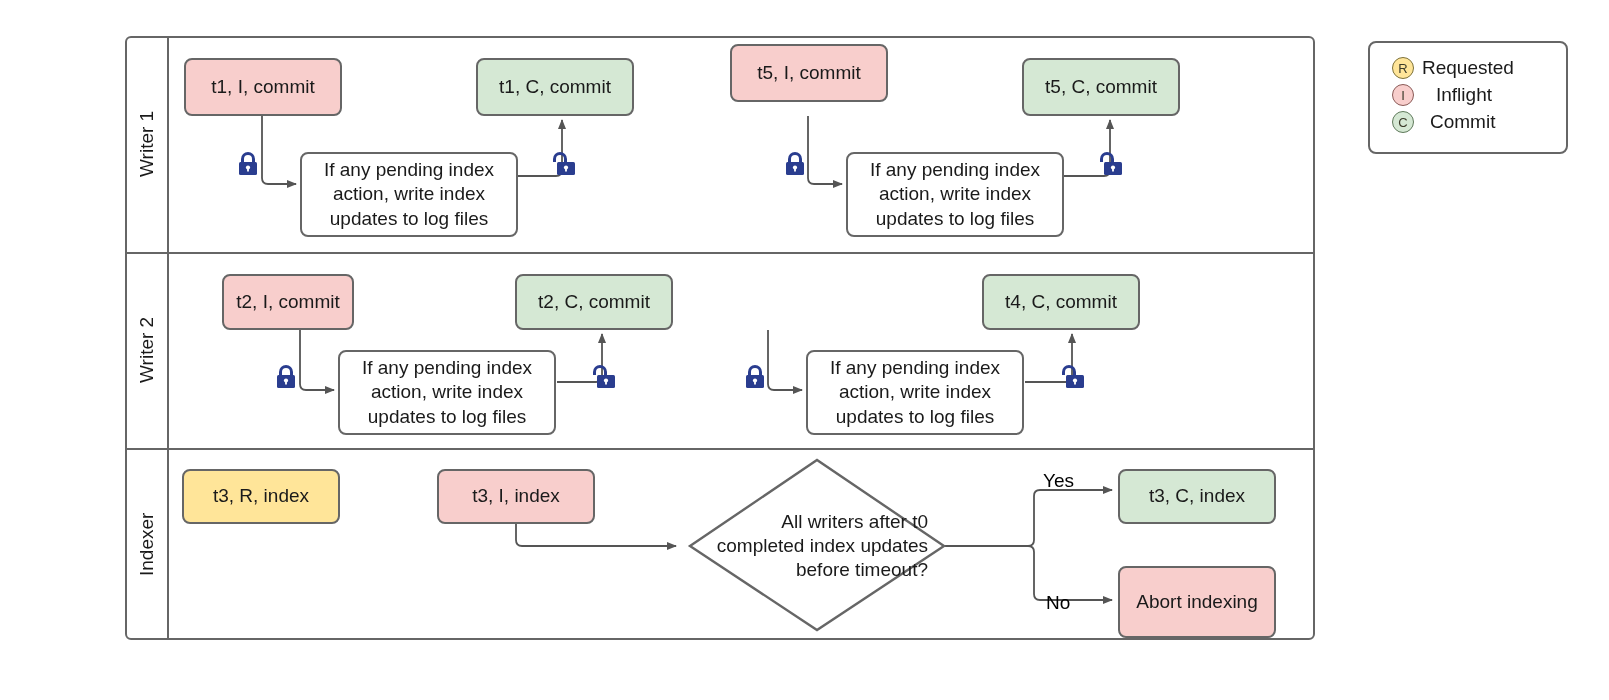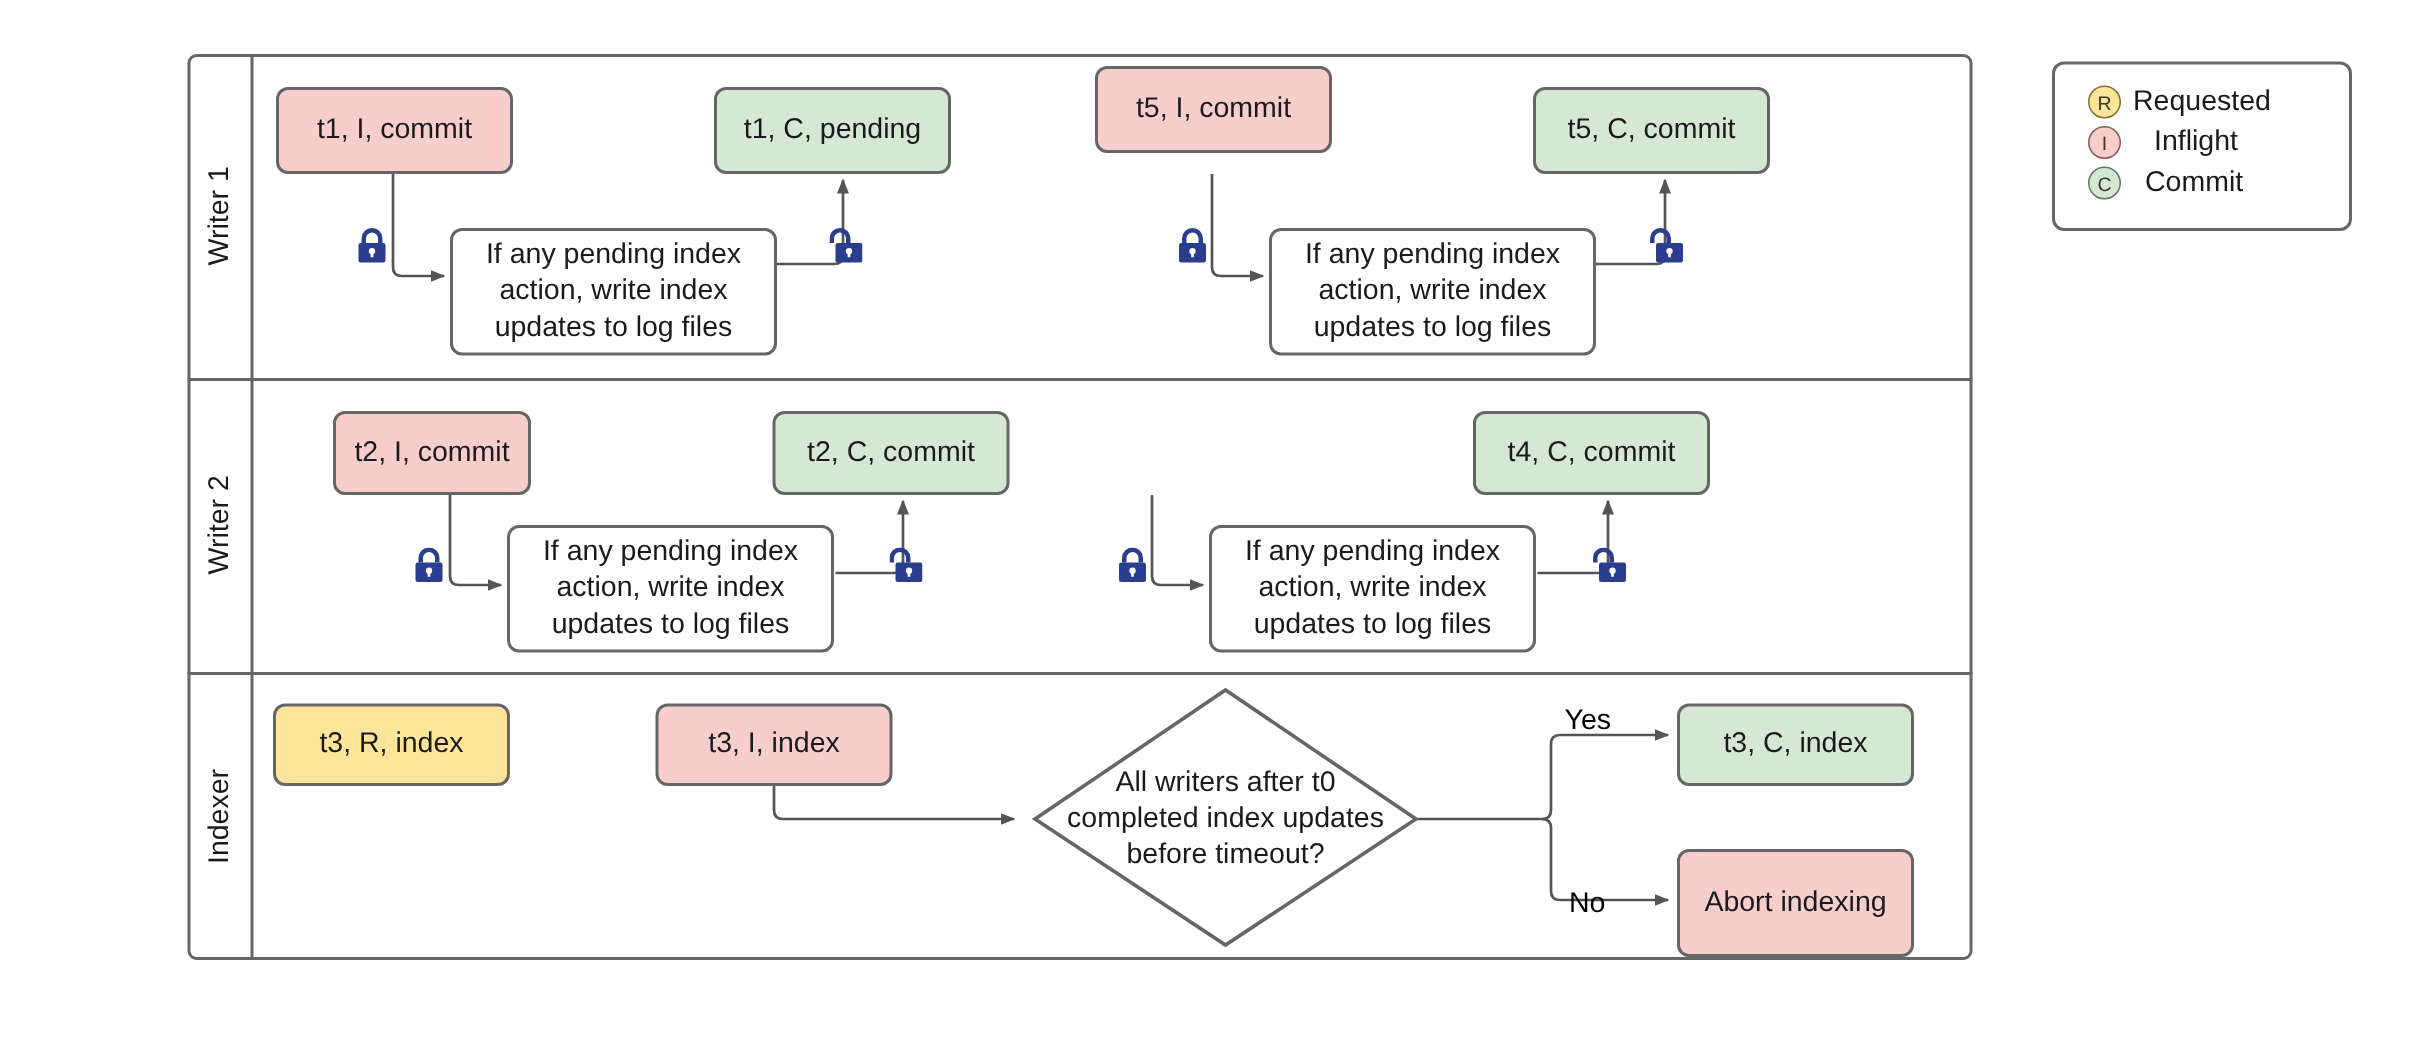--- a/index.html
+++ b/index.html
@@ -174,7 +174,7 @@
 
   <div class="node pink" style="left:184px; top:58px; width:158px; height:58px;">t1, I, commit</div>
 
-  <div class="node green" style="left:476px; top:58px; width:158px; height:58px;">t1, C, pending</div>
+  <div class="node green" style="left:476px; top:58px; width:158px; height:58px;">t1, C, commit</div>
 
   <div class="node pink" style="left:730px; top:44px; width:158px; height:58px;">t5, I, commit</div>
 

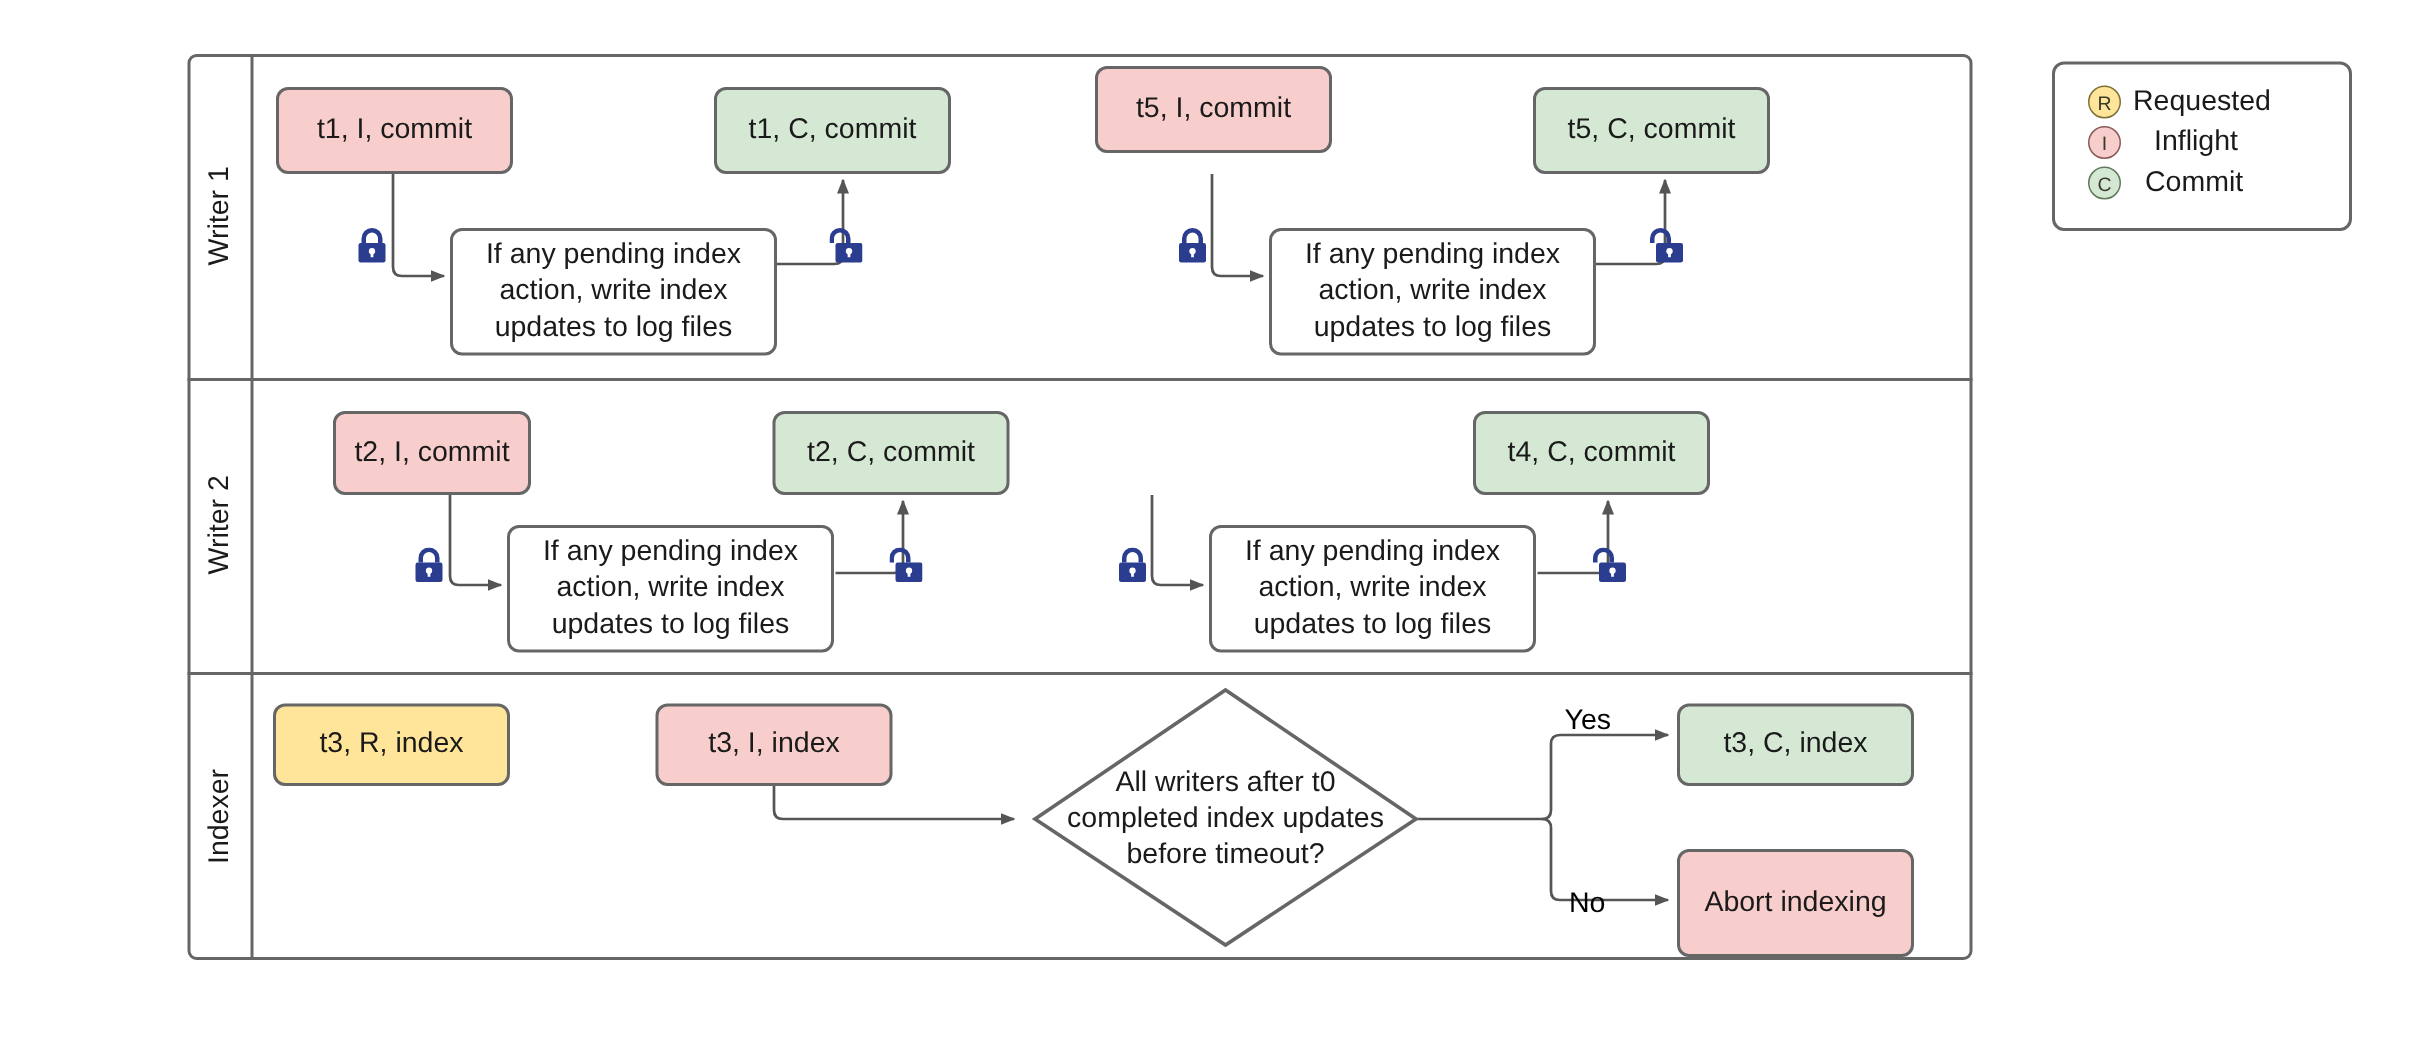--- a/index.html
+++ b/index.html
@@ -265,7 +265,7 @@
 
   <div class="node pink" style="left:437px; top:469px; width:158px; height:55px;">t3, I, index</div>
 
-  <div class="node" style="left:700px; top:500px; width:234px; height:92px; border:none; background:transparent; border-radius:0;">All writers after t0 completed index updates before timeout?</div>
+  <div class="node" style="left:700px; top:500px; width:234px; height:92px; border:none; background:transparent; border-radius:0;text-align:right;">All writers after t0 completed index updates before timeout?</div>
 
   <div class="edge-label" style="left:1043px; top:470px;">Yes</div>
 

